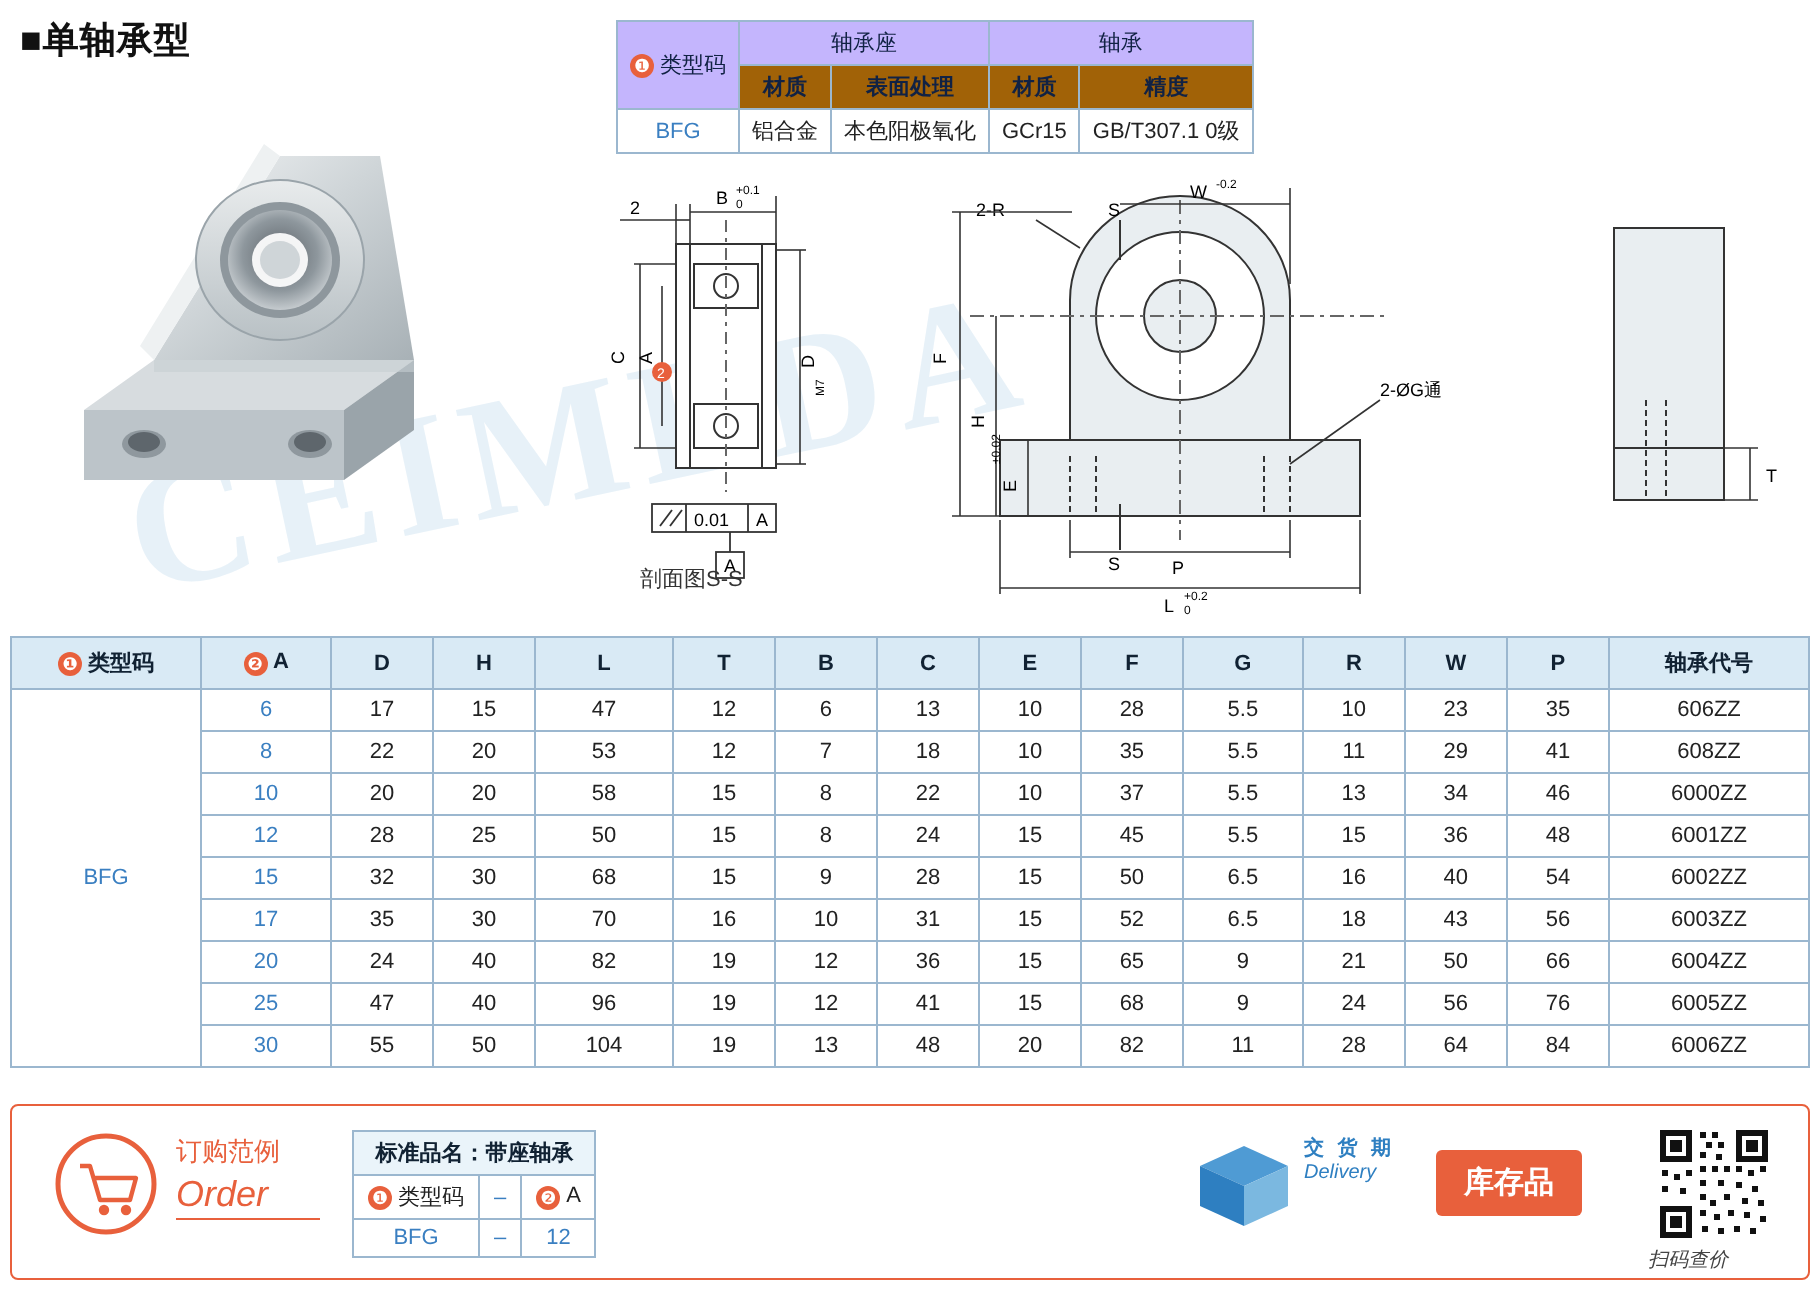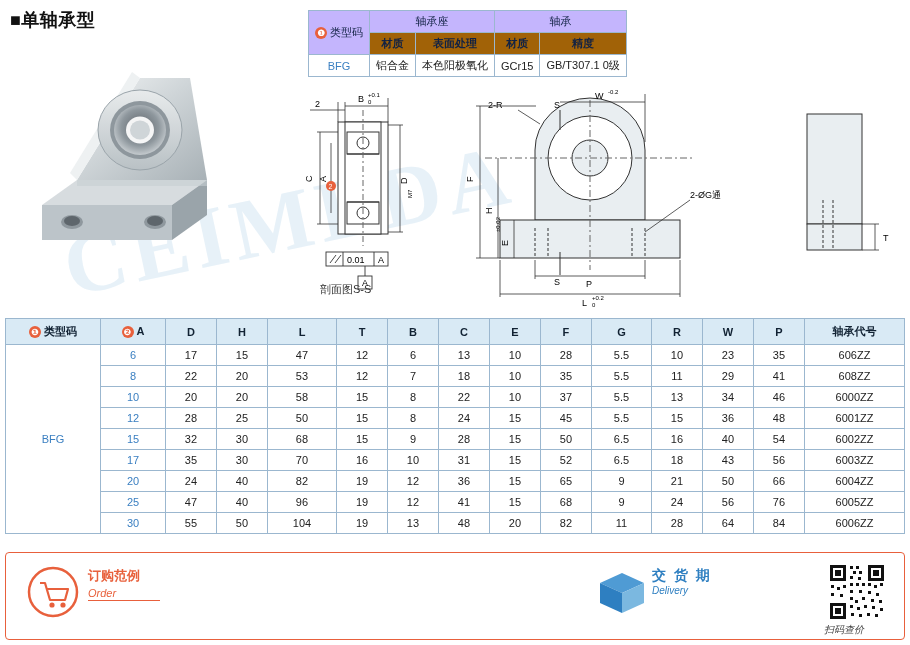--- a/index.html
+++ b/index.html
@@ -87,7 +87,7 @@
   }
   .order-block{position:absolute;left:14px;top:12px;width:160px;height:62px;}
   .order-text{position:absolute;left:82px;top:14px;}
-  .order-cn{font-size:13px;color:#e8603c;font-weight:bold;}
+  .order-cn{font-size:13px;color:#e8603c;font-weight:normal;}
   .order-en{font-size:11px;color:#e8603c;font-style:italic;margin-top:2px;}
   .order-line{width:72px;height:1px;background:#e8603c;margin-top:1px;}
 

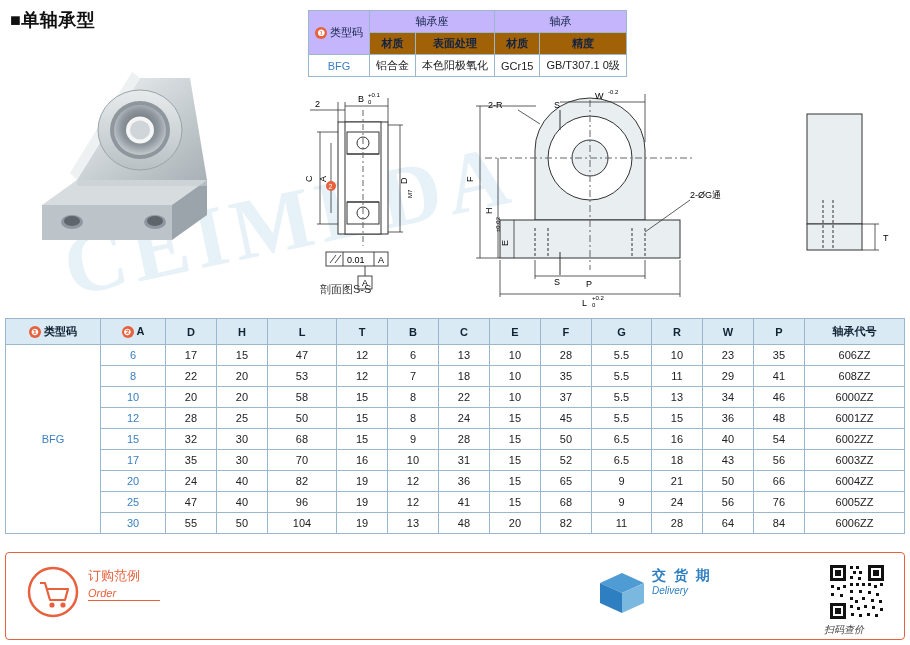--- a/index.html
+++ b/index.html
@@ -554,6 +554,23 @@
       <div class="order-line"></div>
     </div>
 
+    <table class="ex-table">
+      <tbody>
+          <tr>
+        <td class="ttl" colspan="3">标准品名：带座轴承</td>
+      </tr>
+      <tr>
+        <td class="sub"><span class="numcircle">❶</span><span>类型码</span></td>
+        <td class="sub blue">–</td>
+        <td class="sub"><span class="numcircle">❷</span><span>A</span></td>
+      </tr>
+      <tr>
+        <td class="blue">BFG</td>
+        <td class="blue">–</td>
+        <td class="blue">12</td>
+      </tr>
+    </tbody>
+      </table>
 
     <div class="delivery">
       <svg width="52" height="52" viewBox="0 0 52 52">

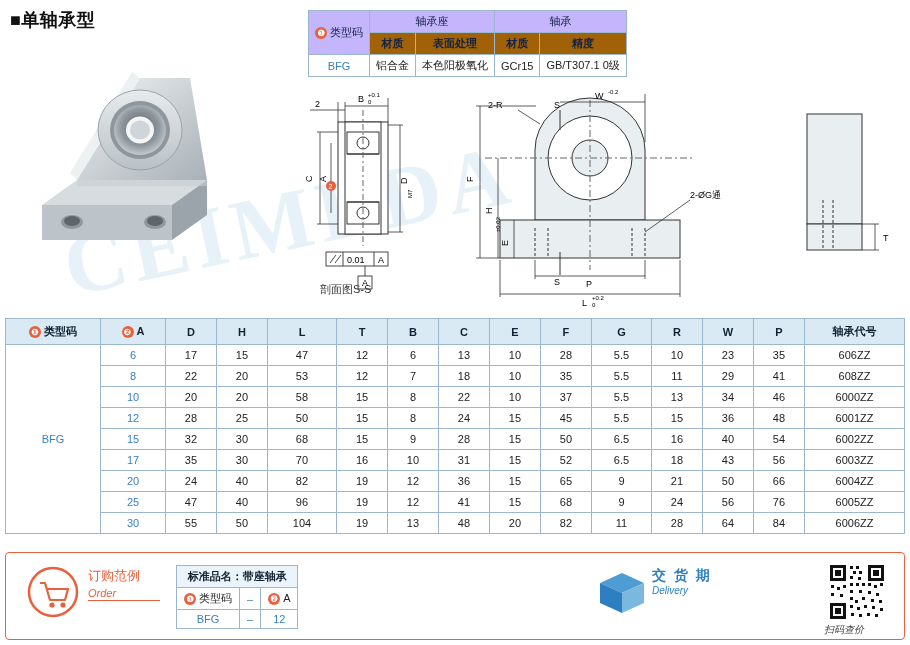--- a/index.html
+++ b/index.html
@@ -102,7 +102,7 @@
 
   .delivery{position:absolute;left:590px;top:14px;}
   .del-text{position:absolute;left:646px;top:14px;}
-  .del-cn{font-size:14px;color:#2e7fc1;font-weight:bold;letter-spacing:2px;}
+  .del-cn{font-size:10px;color:#2e7fc1;font-weight:bold;letter-spacing:2px;}
   .del-en{font-size:10px;color:#2e7fc1;font-style:italic;}
   .stock-btn{
     position:absolute;left:712px;top:22px;

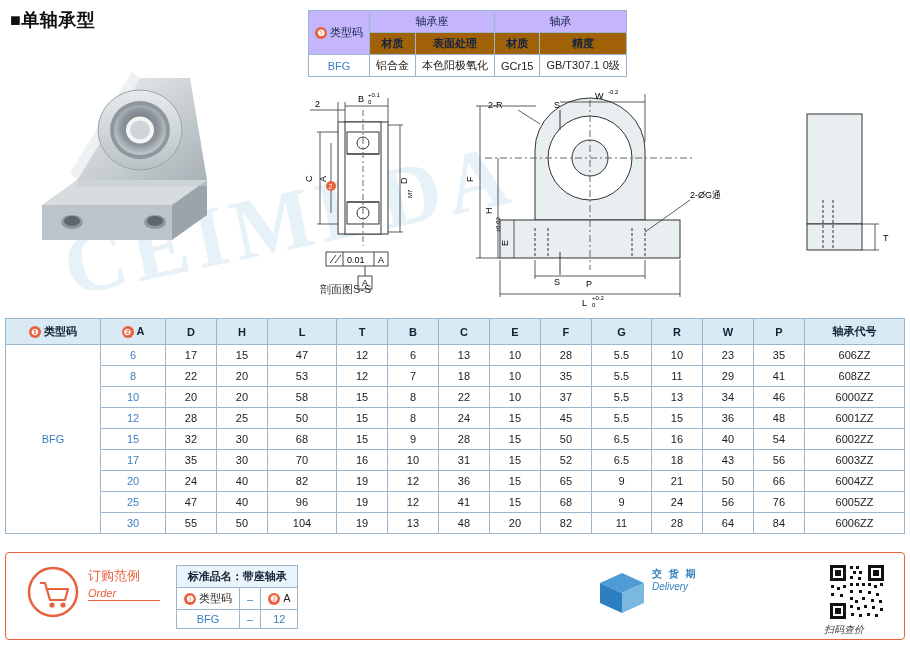--- a/index.html
+++ b/index.html
@@ -88,7 +88,7 @@
   .order-block{position:absolute;left:14px;top:12px;width:160px;height:62px;}
   .order-text{position:absolute;left:82px;top:14px;}
   .order-cn{font-size:13px;color:#e8603c;font-weight:normal;}
-  .order-en{font-size:11px;color:#e8603c;font-style:italic;margin-top:2px;}
+  .order-en{font-size:18px;color:#e8603c;font-style:italic;margin-top:2px;}
   .order-line{width:72px;height:1px;background:#e8603c;margin-top:1px;}
 
   .ex-table{

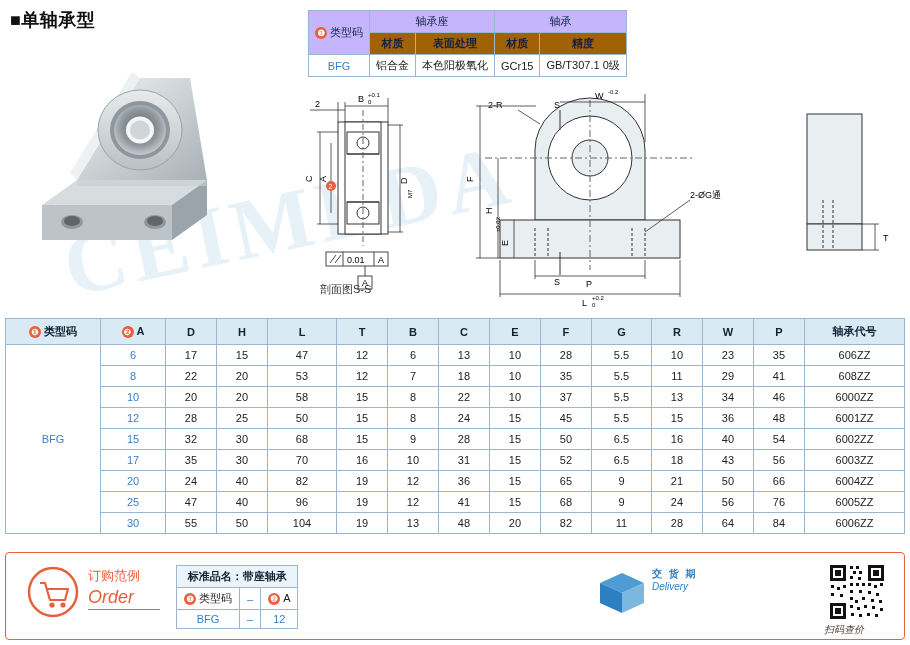--- a/index.html
+++ b/index.html
@@ -584,6 +584,7 @@
       <div class="del-en">Delivery</div>
     </div>
 
+    <div class="stock-btn">库存品</div>
 
     <div class="qr">
       <svg width="58" height="58" viewBox="0 0 58 58">

